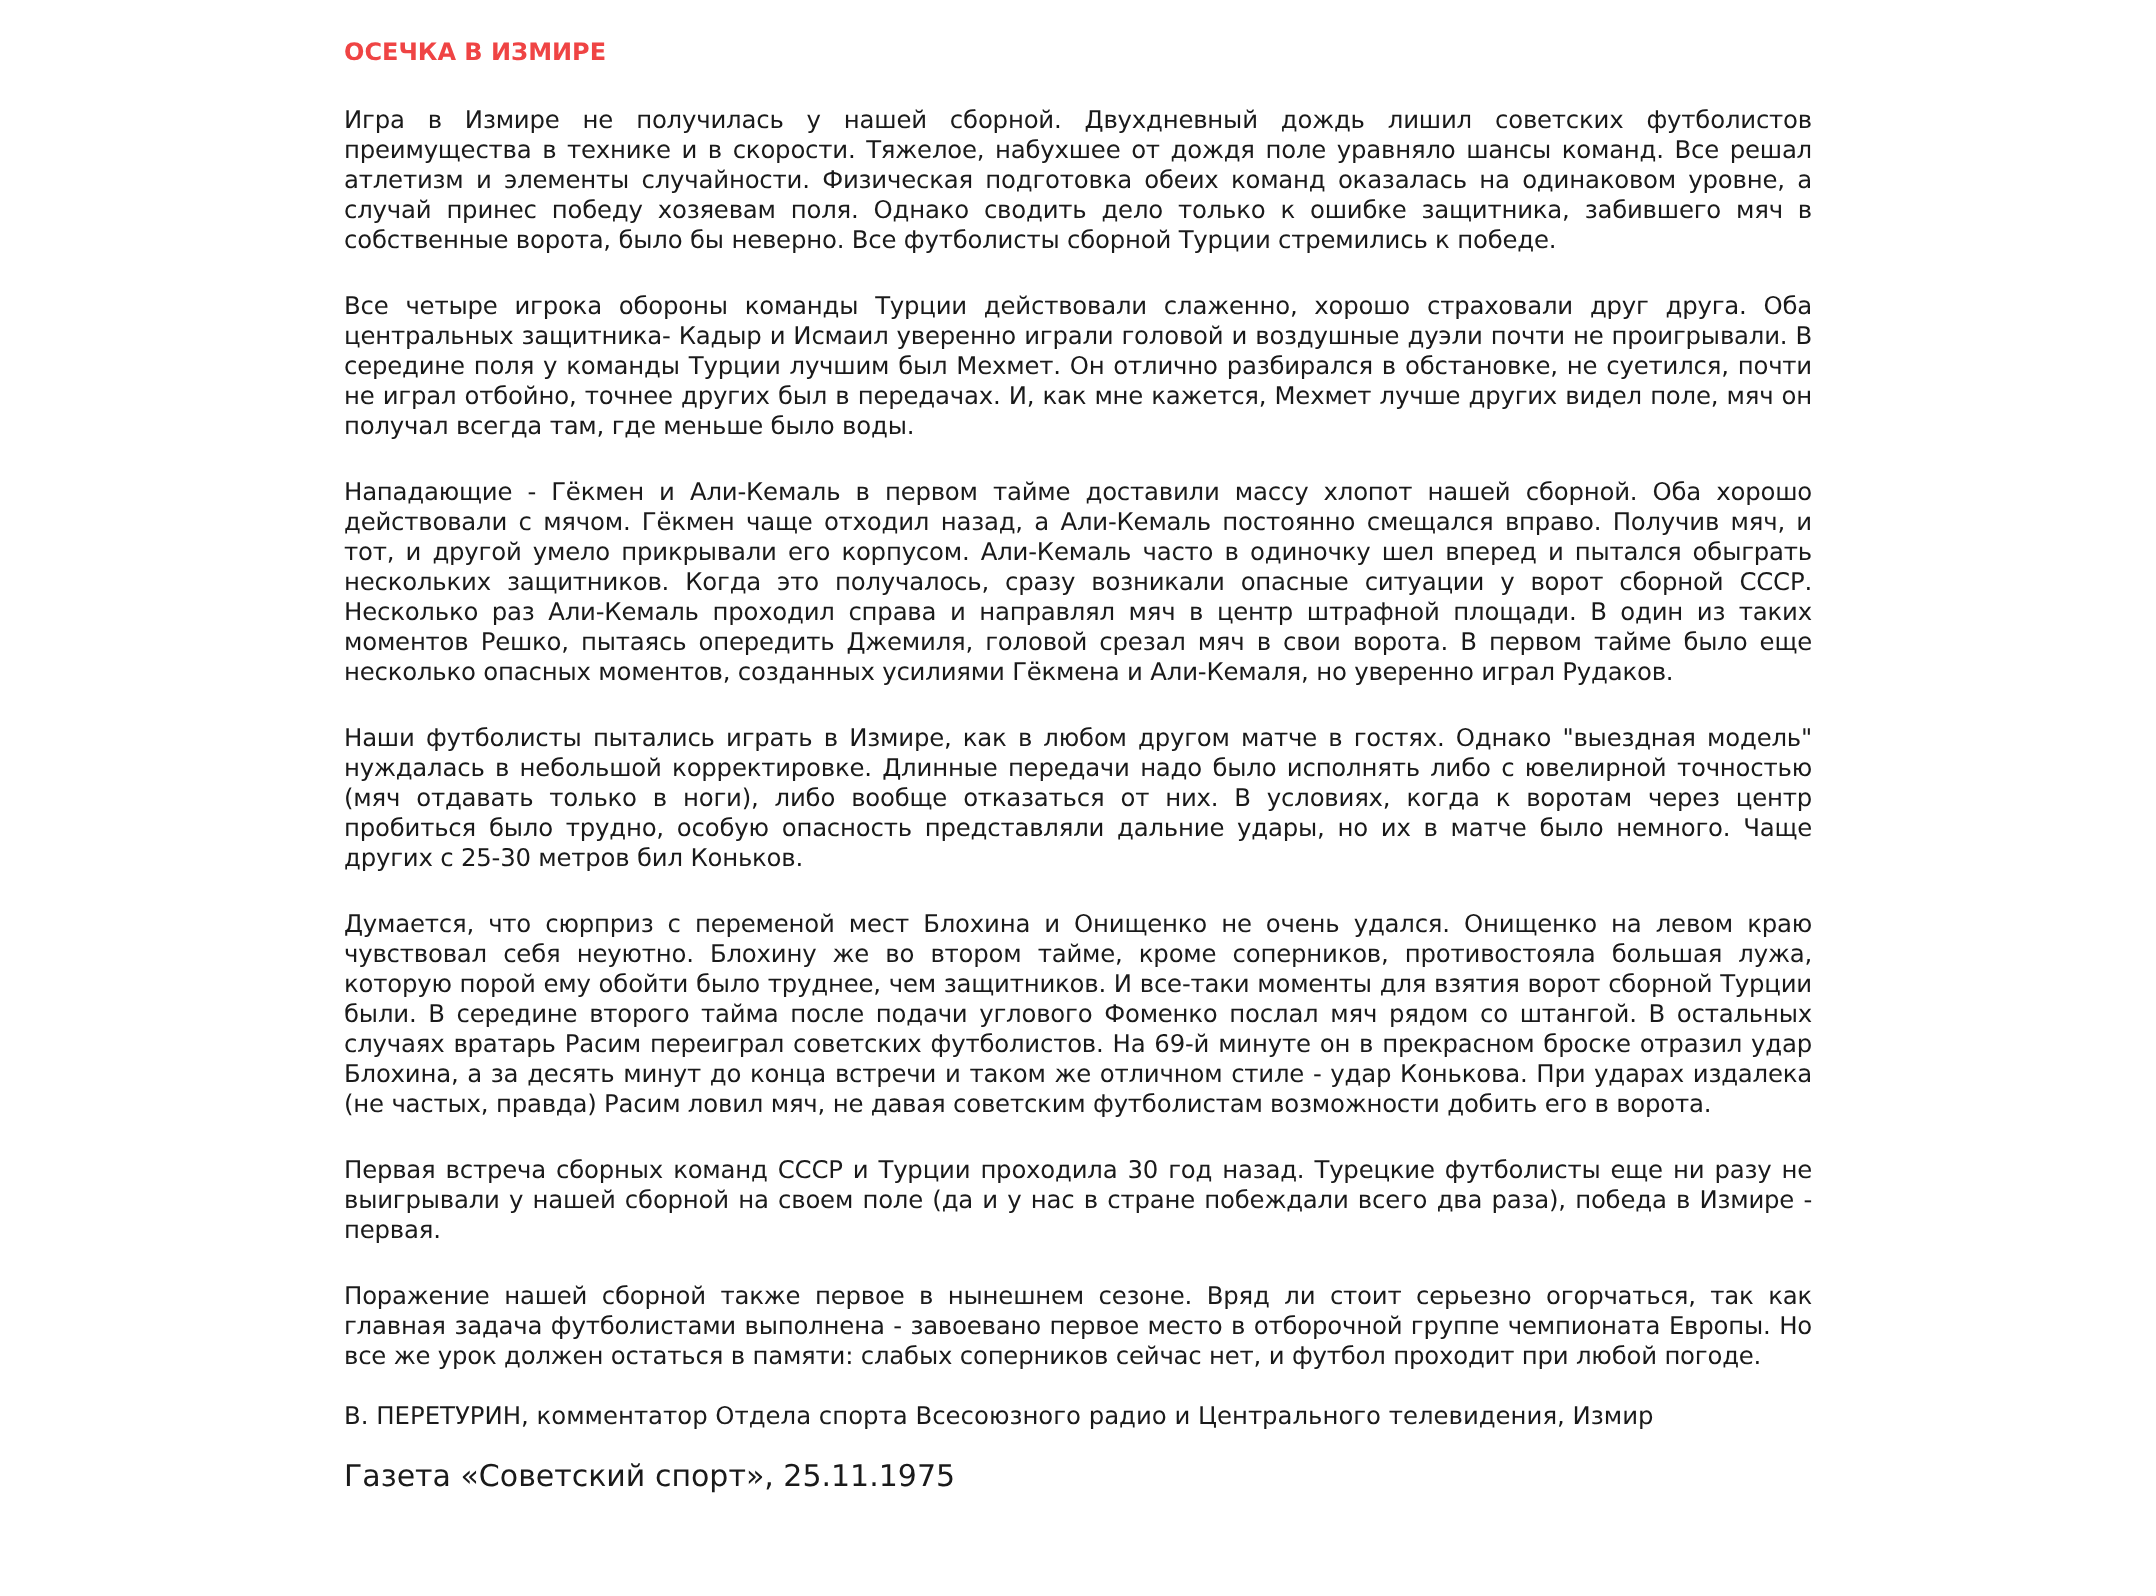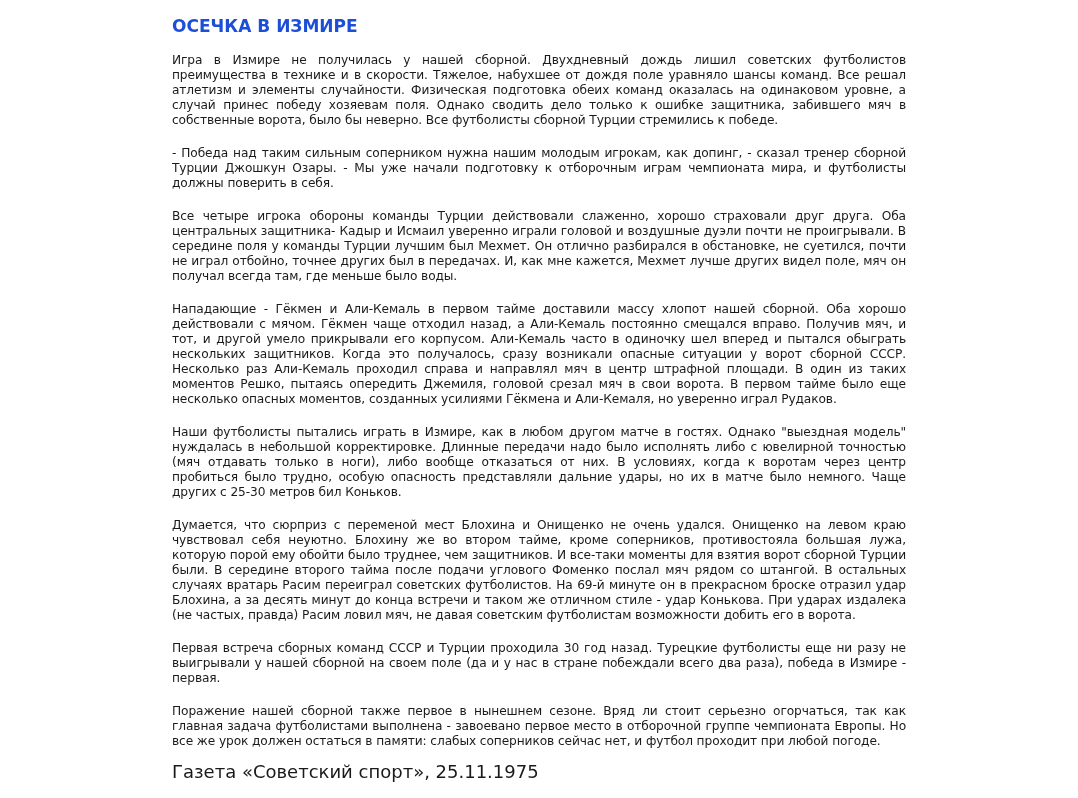--- a/index.html
+++ b/index.html
@@ -21,11 +21,11 @@
       width: 734px;
     }
     .title {
-      font-size: 17px;
+      font-size: 12px;
       font-weight: bold;
       margin: 0 0 12px 0;
       line-height: 18px;
-      color: #1d4ed8;
+      color: #ef4444;
     }
     .para {
       font-size: 12.2px;

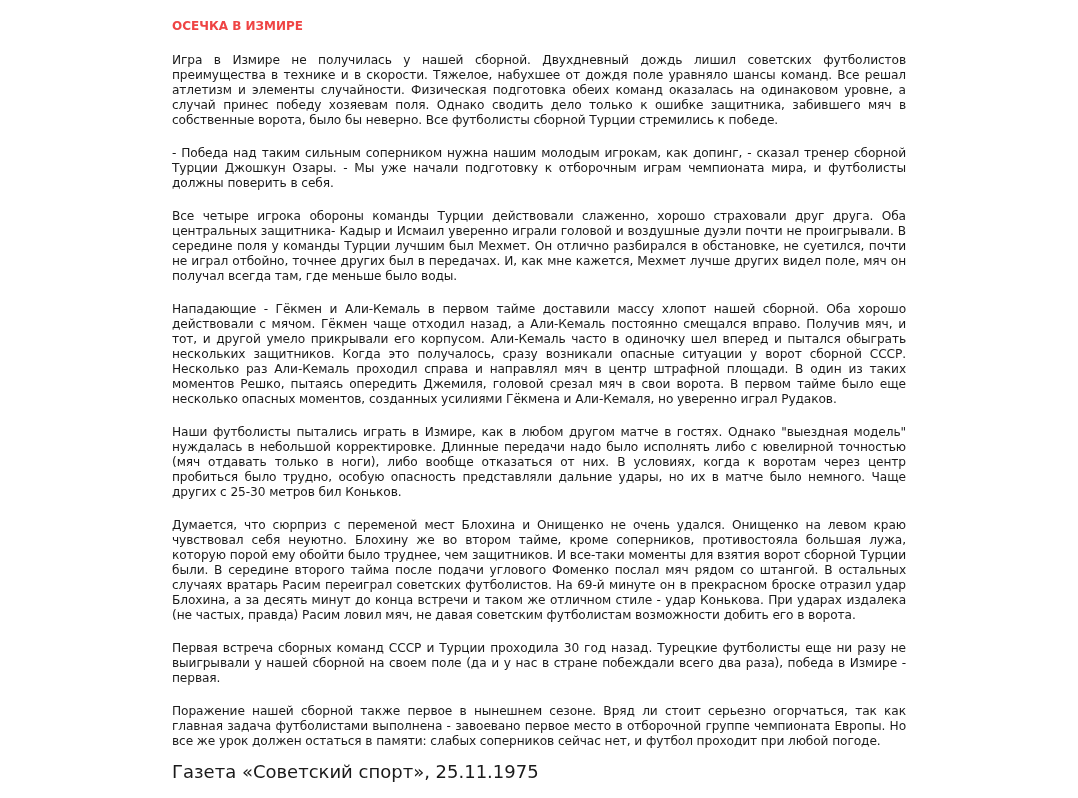--- a/index.html
+++ b/index.html
@@ -51,7 +51,6 @@
 <div class="article">
   <h1 class="title">ОСЕЧКА В ИЗМИРЕ</h1>
   <p class="para">Игра в Измире не получилась у нашей сборной. Двухдневный дождь лишил советских футболистов преимущества в технике и в скорости. Тяжелое, набухшее от дождя поле уравняло шансы команд. Все решал атлетизм и элементы случайности. Физическая подготовка обеих команд оказалась на одинаковом уровне, а случай принес победу хозяевам поля. Однако сводить дело только к ошибке защитника, забившего мяч в собственные ворота, было бы неверно. Все футболисты сборной Турции стремились к победе.</p>
-  <p class="para">- Победа над таким сильным соперником нужна нашим молодым игрокам, как допинг, - сказал тренер сборной Турции Джошкун Озары. - Мы уже начали подготовку к отборочным играм чемпионата мира, и футболисты должны поверить в себя.</p>
   <p class="para">Все четыре игрока обороны команды Турции действовали слаженно, хорошо страховали друг друга. Оба центральных защитника- Кадыр и Исмаил уверенно играли головой и воздушные дуэли почти не проигрывали. В середине поля у команды Турции лучшим был Мехмет. Он отлично разбирался в обстановке, не суетился, почти не играл отбойно, точнее других был в передачах. И, как мне кажется, Мехмет лучше других видел поле, мяч он получал всегда там, где меньше было воды.</p>
   <p class="para">Нападающие - Гёкмен и Али-Кемаль в первом тайме доставили массу хлопот нашей сборной. Оба хорошо действовали с мячом. Гёкмен чаще отходил назад, а Али-Кемаль постоянно смещался вправо. Получив мяч, и тот, и другой умело прикрывали его корпусом. Али-Кемаль часто в одиночку шел вперед и пытался обыграть нескольких защитников. Когда это получалось, сразу возникали опасные ситуации у ворот сборной СССР. Несколько раз Али-Кемаль проходил справа и направлял мяч в центр штрафной площади. В один из таких моментов Решко, пытаясь опередить Джемиля, головой срезал мяч в свои ворота. В первом тайме было еще несколько опасных моментов, созданных усилиями Гёкмена и Али-Кемаля, но уверенно играл Рудаков.</p>
   <p class="para">Наши футболисты пытались играть в Измире, как в любом другом матче в гостях. Однако "выездная модель" нуждалась в небольшой корректировке. Длинные передачи надо было исполнять либо с ювелирной точностью (мяч отдавать только в ноги), либо вообще отказаться от них. В условиях, когда к воротам через центр пробиться было трудно, особую опасность представляли дальние удары, но их в матче было немного. Чаще других с 25-30 метров бил Коньков.</p>

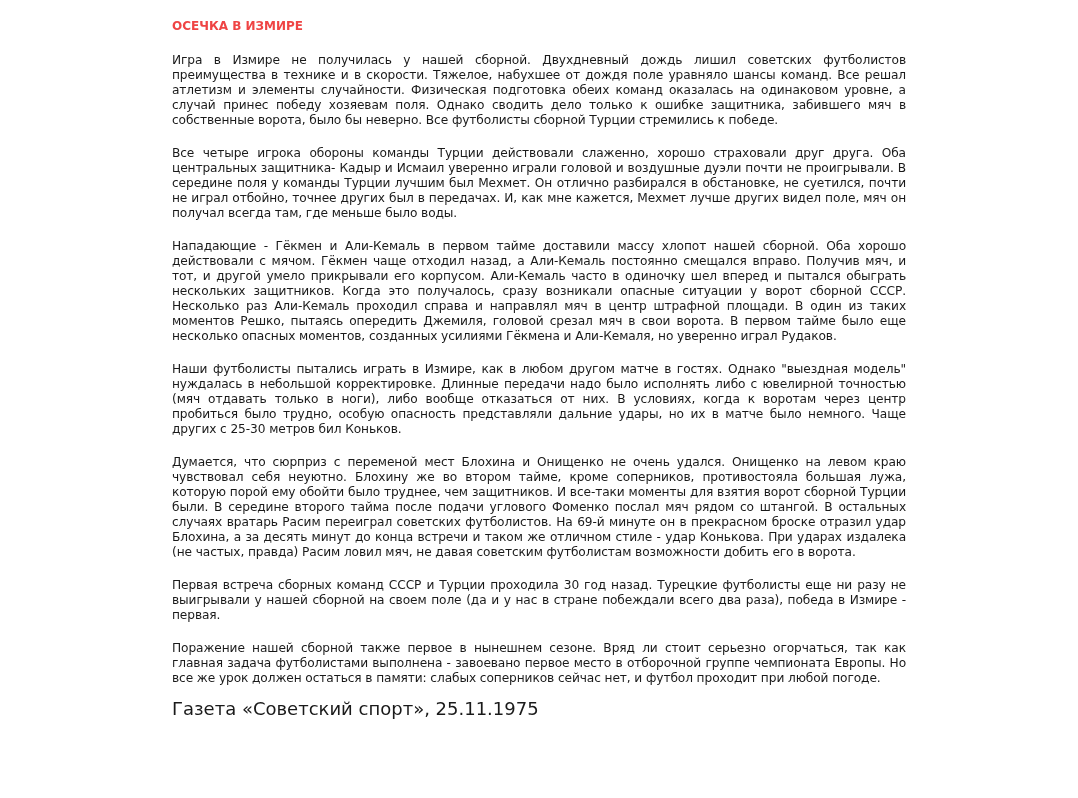--- a/index.html
+++ b/index.html
@@ -57,6 +57,7 @@
   <p class="para">Думается, что сюрприз с переменой мест Блохина и Онищенко не очень удался. Онищенко на левом краю чувствовал себя неуютно. Блохину же во втором тайме, кроме соперников, противостояла большая лужа, которую порой ему обойти было труднее, чем защитников. И все-таки моменты для взятия ворот сборной Турции были. В середине второго тайма после подачи углового Фоменко послал мяч рядом со штангой. В остальных случаях вратарь Расим переиграл советских футболистов. На 69-й минуте он в прекрасном броске отразил удар Блохина, а за десять минут до конца встречи и таком же отличном стиле - удар Конькова. При ударах издалека (не частых, правда) Расим ловил мяч, не давая советским футболистам возможности добить его в ворота.</p>
   <p class="para">Первая встреча сборных команд СССР и Турции проходила 30 год назад. Турецкие футболисты еще ни разу не выигрывали у нашей сборной на своем поле (да и у нас в стране побеждали всего два раза), победа в Измире - первая.</p>
   <p class="para">Поражение нашей сборной также первое в нынешнем сезоне. Вряд ли стоит серьезно огорчаться, так как главная задача футболистами выполнена - завоевано первое место в отборочной группе чемпионата Европы. Но все же урок должен остаться в памяти: слабых соперников сейчас нет, и футбол проходит при любой погоде.</p>
+  <p class="signature">В. ПЕРЕТУРИН, комментатор Отдела спорта Всесоюзного радио и Центрального телевидения, Измир</p>
   <p class="source">Газета «Советский спорт», 25.11.1975</p>
 </div>
 

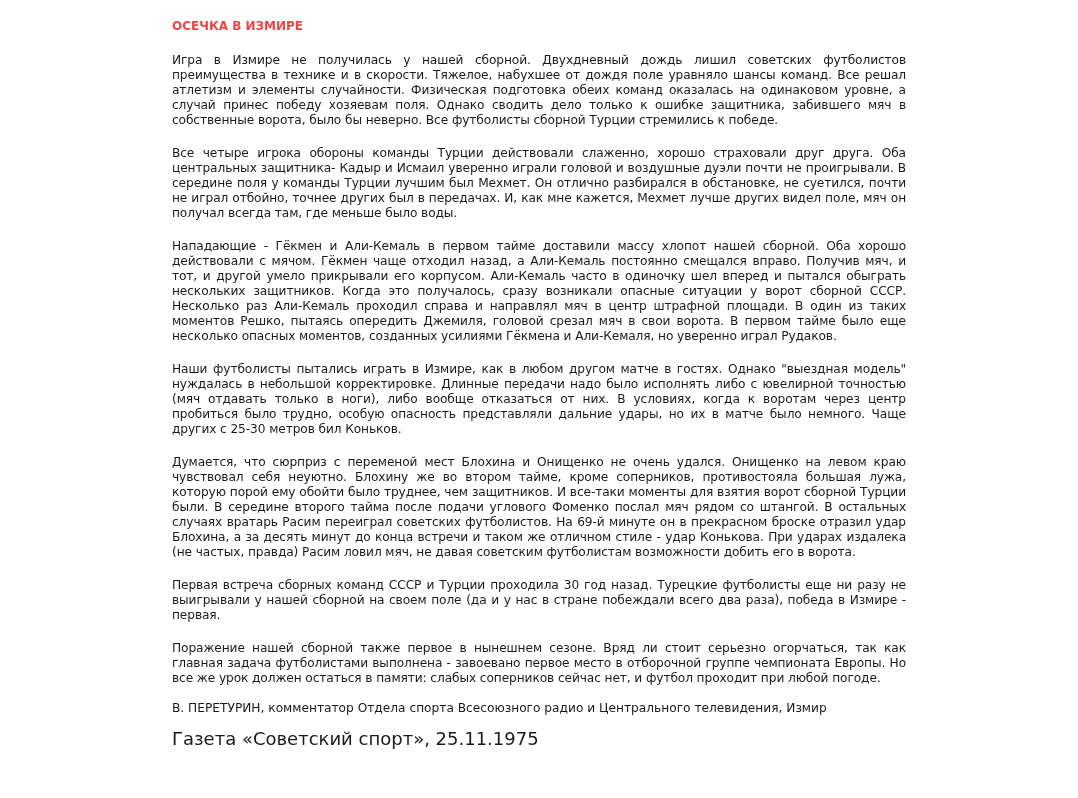--- a/index.html
+++ b/index.html
@@ -40,7 +40,7 @@
       margin: 0 0 15px 0;
     }
     .source {
-      font-size: 18px;
+      font-size: 15px;
       line-height: 15px;
       margin: 0;
     }

